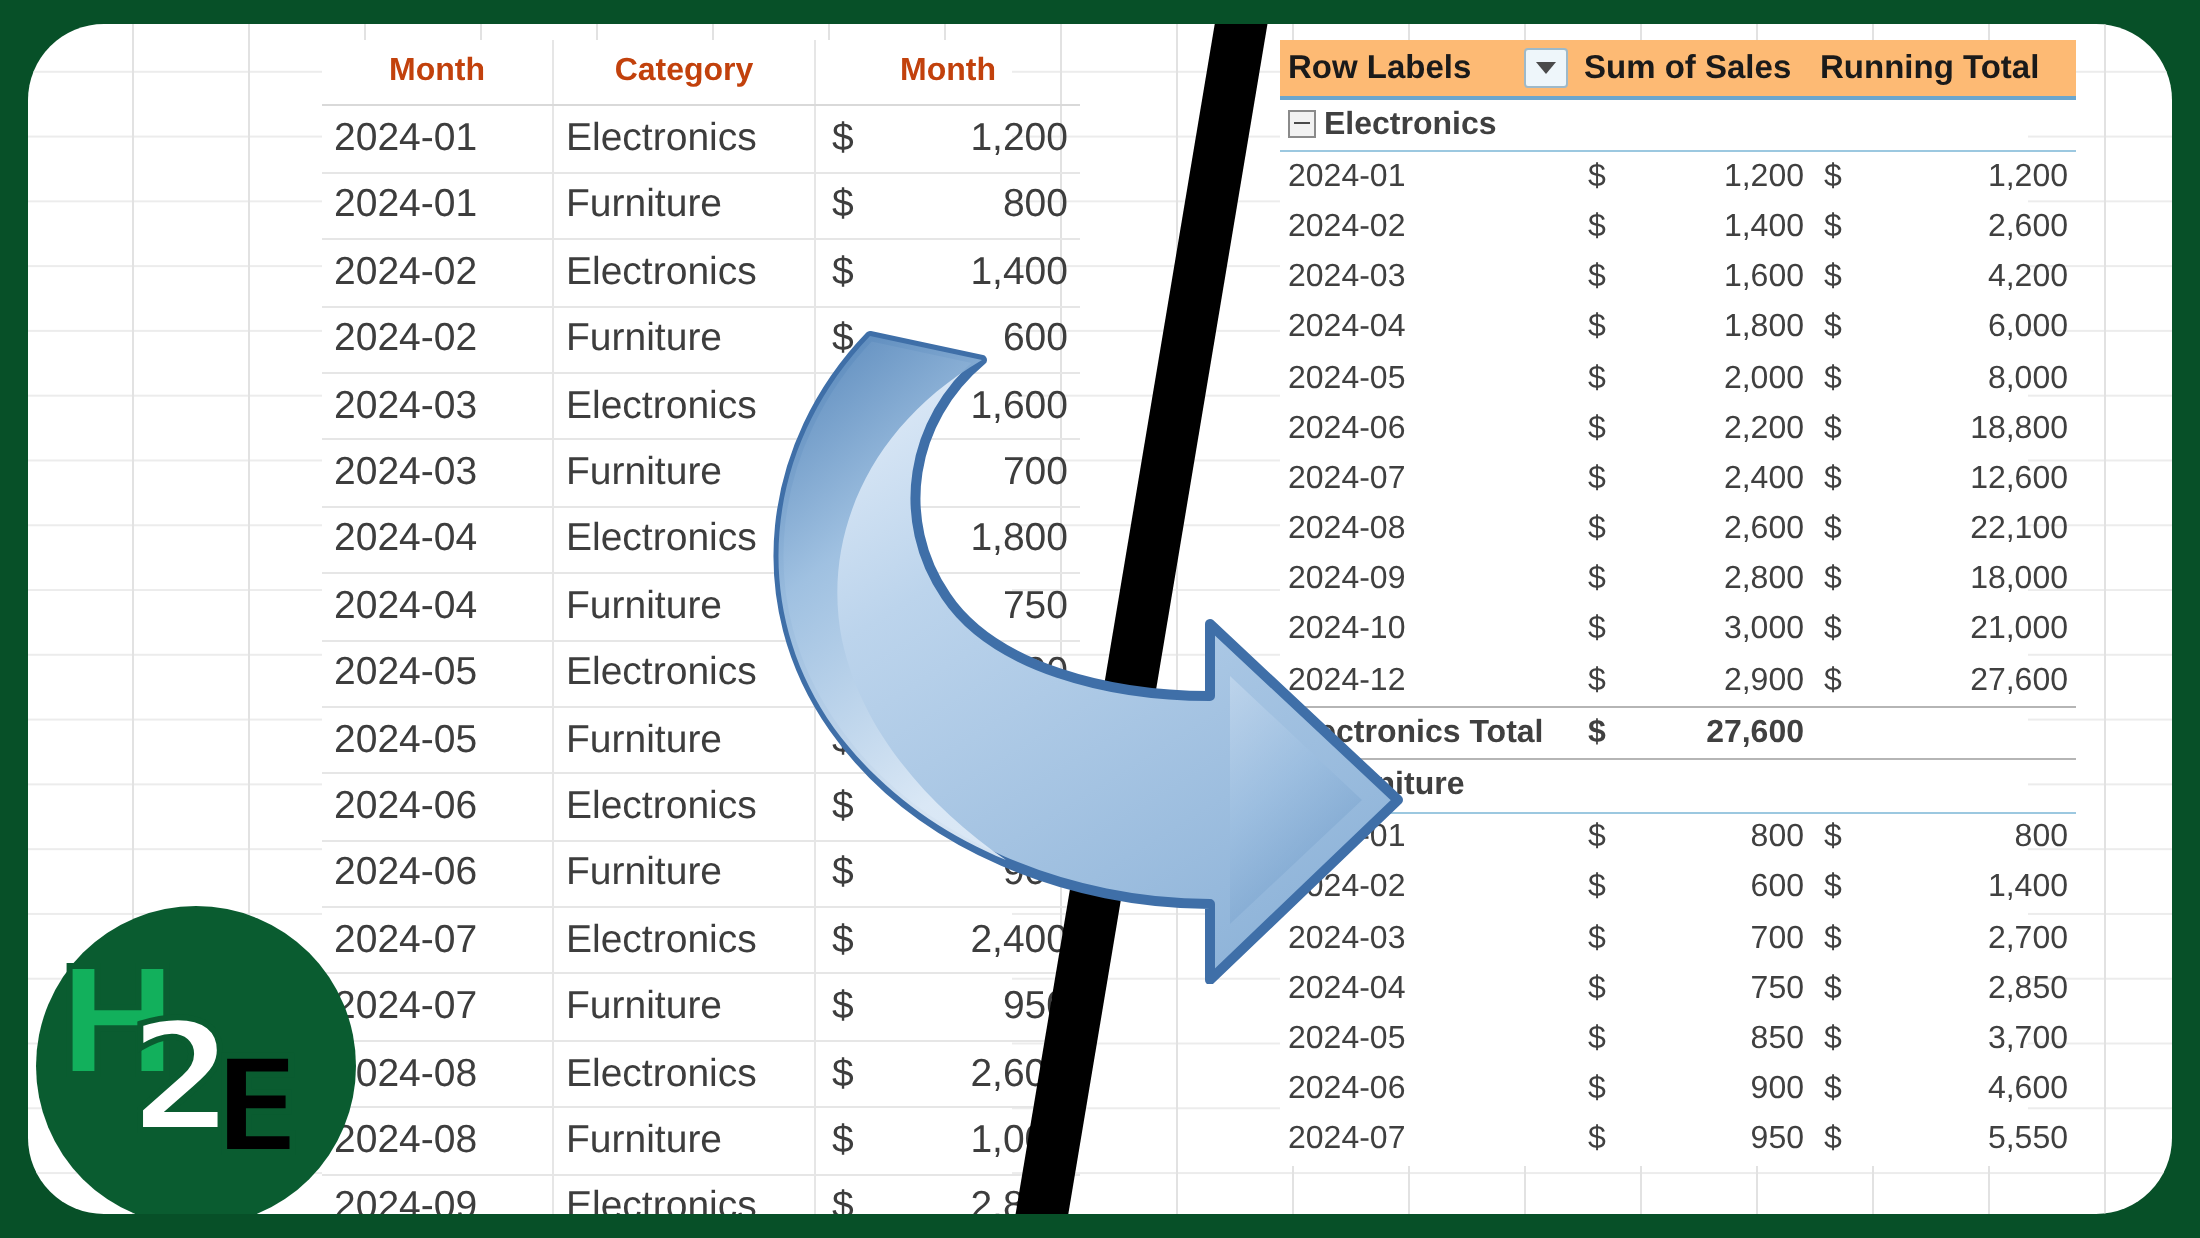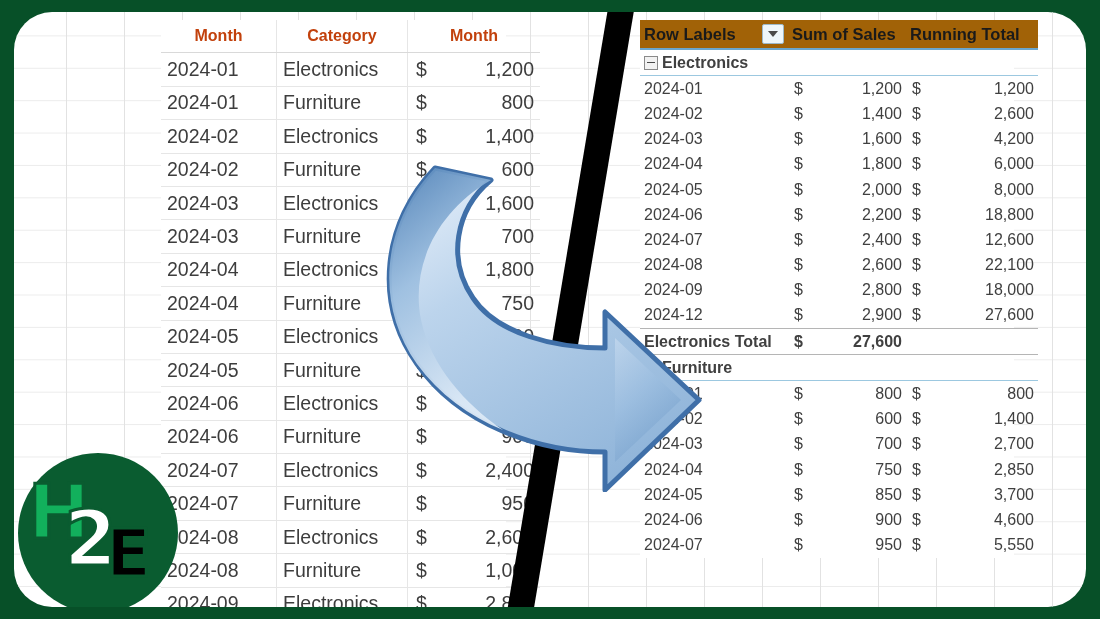--- a/index.html
+++ b/index.html
@@ -89,7 +89,7 @@
     overflow:hidden;
   }
   #pivot thead th{
-    background:#a16207;
+    background:#fdba74;
     color:#1a1a1a;
     font-weight:bold;
     font-size:16.5px;

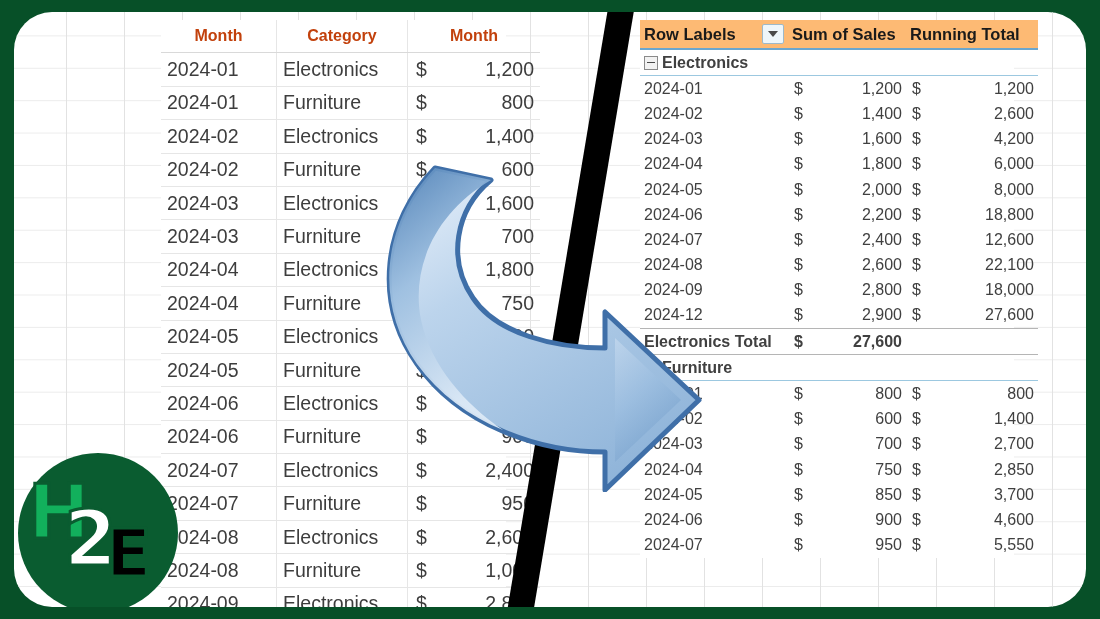--- a/index.html
+++ b/index.html
@@ -351,6 +351,11 @@
               <td class="p-run"><span class="dol">$</span><span>18,000</span></td>
             </tr>
             <tr>
+              <td class="p-label indent">2024-10</td>
+              <td class="p-sum"><span class="dol">$</span><span>3,000</span></td>
+              <td class="p-run"><span class="dol">$</span><span>21,000</span></td>
+            </tr>
+            <tr>
               <td class="p-label indent">2024-12</td>
               <td class="p-sum"><span class="dol">$</span><span>2,900</span></td>
               <td class="p-run"><span class="dol">$</span><span>27,600</span></td>

